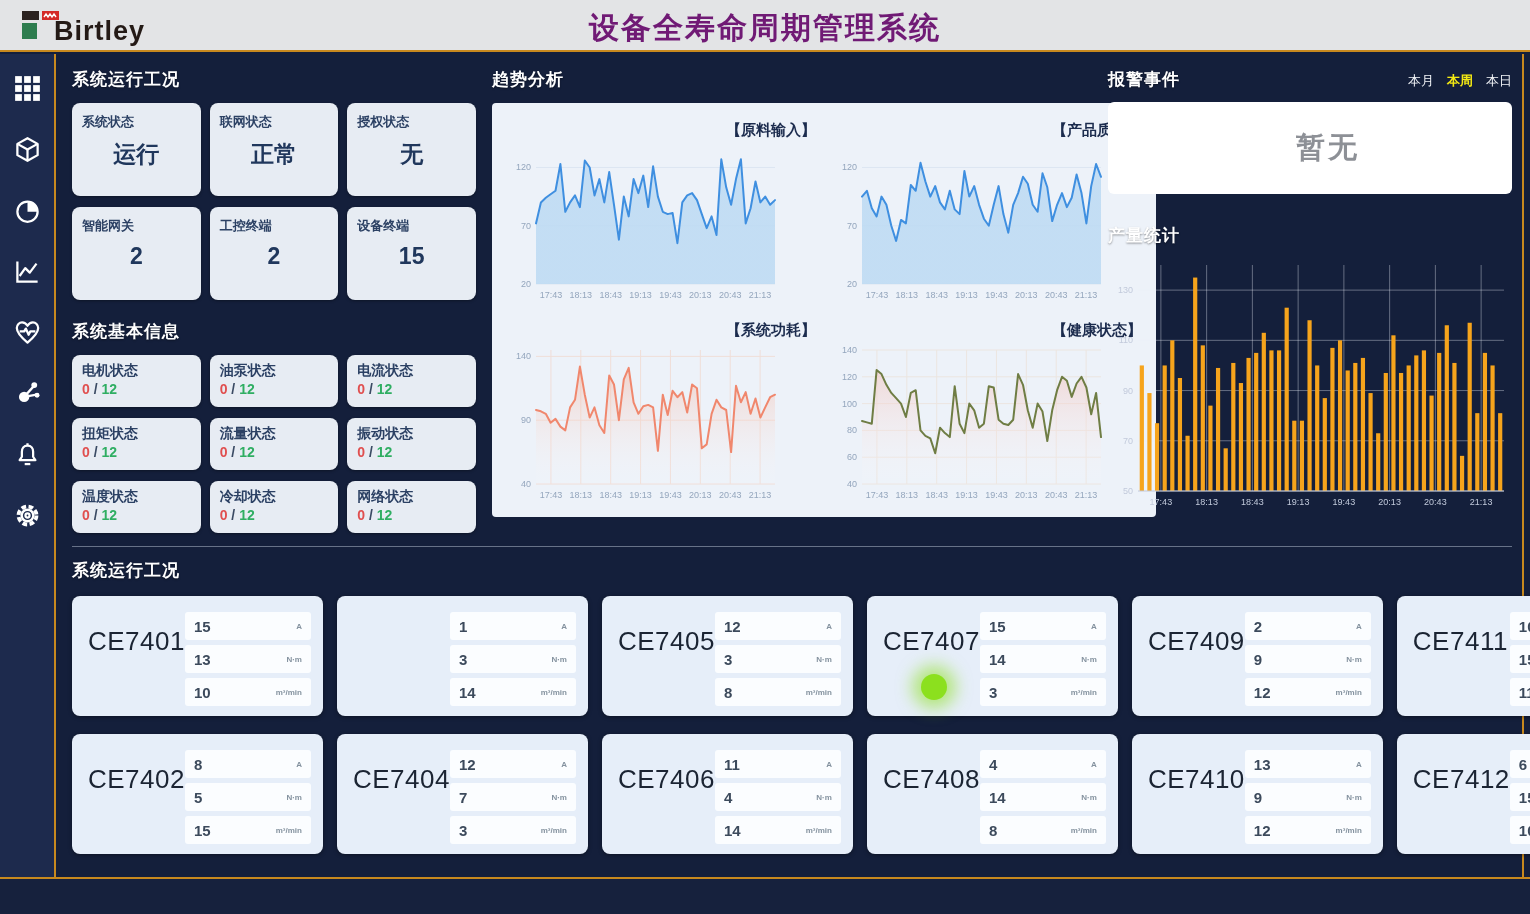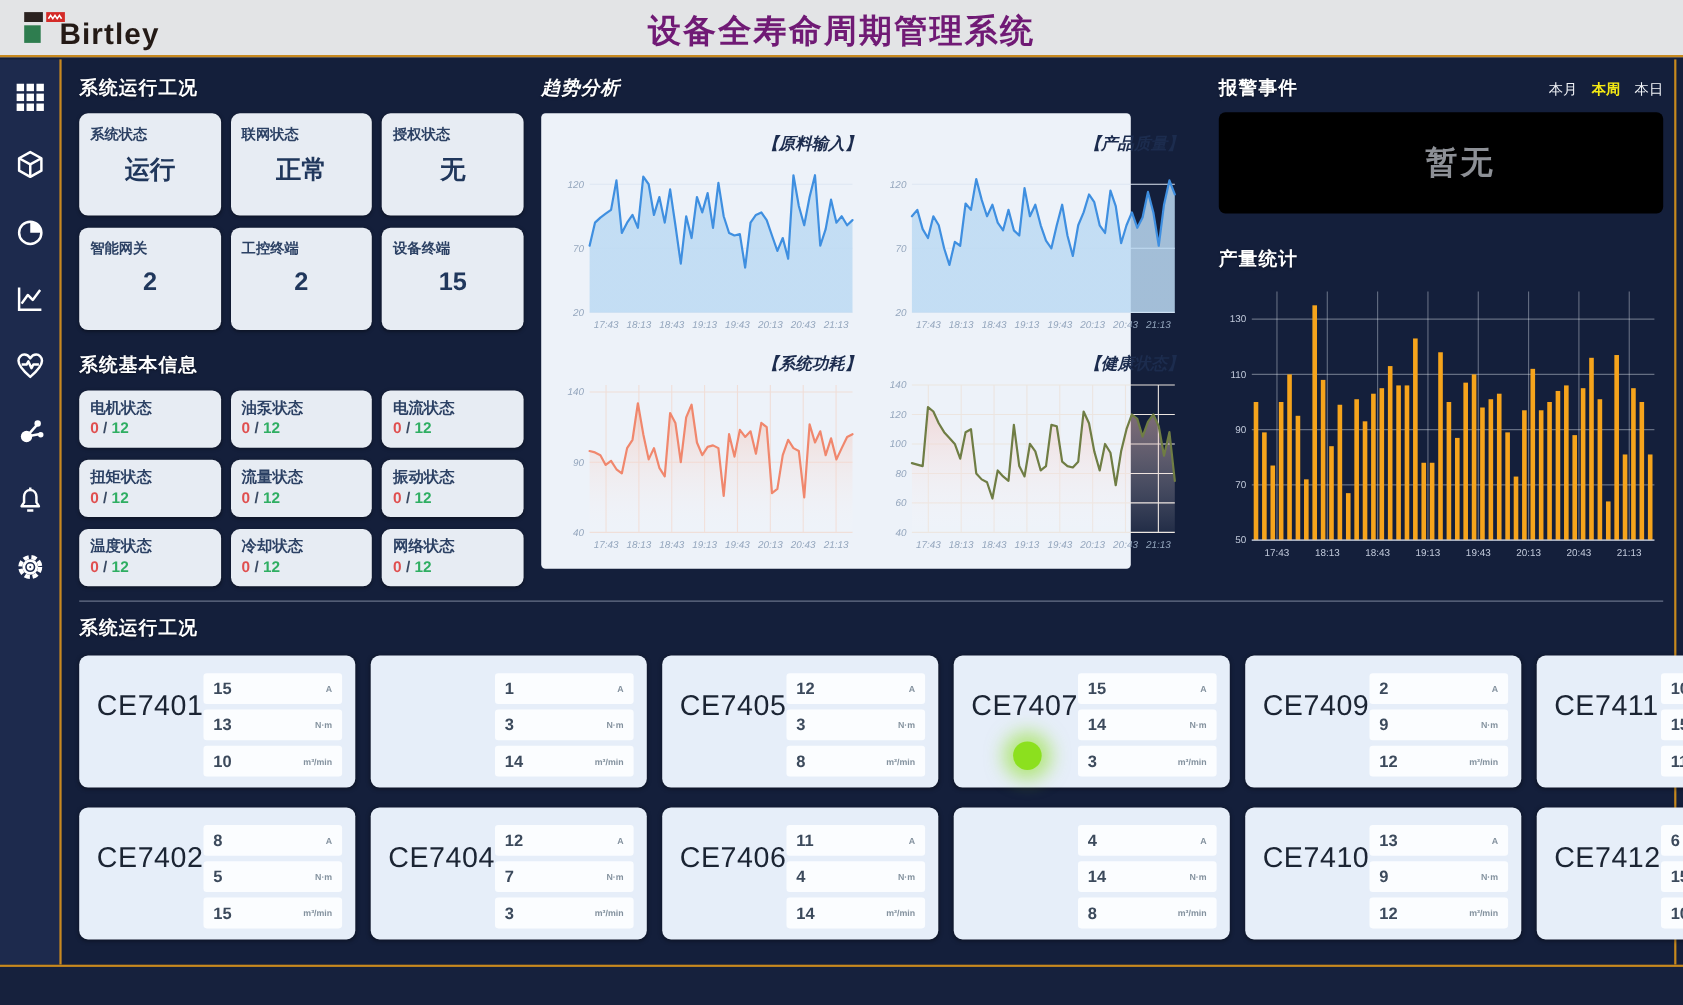--- a/index.html
+++ b/index.html
@@ -47,7 +47,7 @@
   .sec-info { margin-top:20px; }
 
   
-  .sec-trend { position:absolute; left:434px; top:14px; width:536px;font-style:italic; }
+  .sec-trend { position:absolute; left:434px; top:14px; width:664px; }
   .trend-panel { margin-top:12px; background:#edf2f9; border-radius:4px; height:414px;
     padding:14px 14px 6px; display:grid; grid-template-columns:1fr 1fr; gap:6px 16px; }
   .chart-title { font-size:15px; font-weight:bold; color:#1c2c4e; margin:4px 0 2px 4px;text-align:right; }

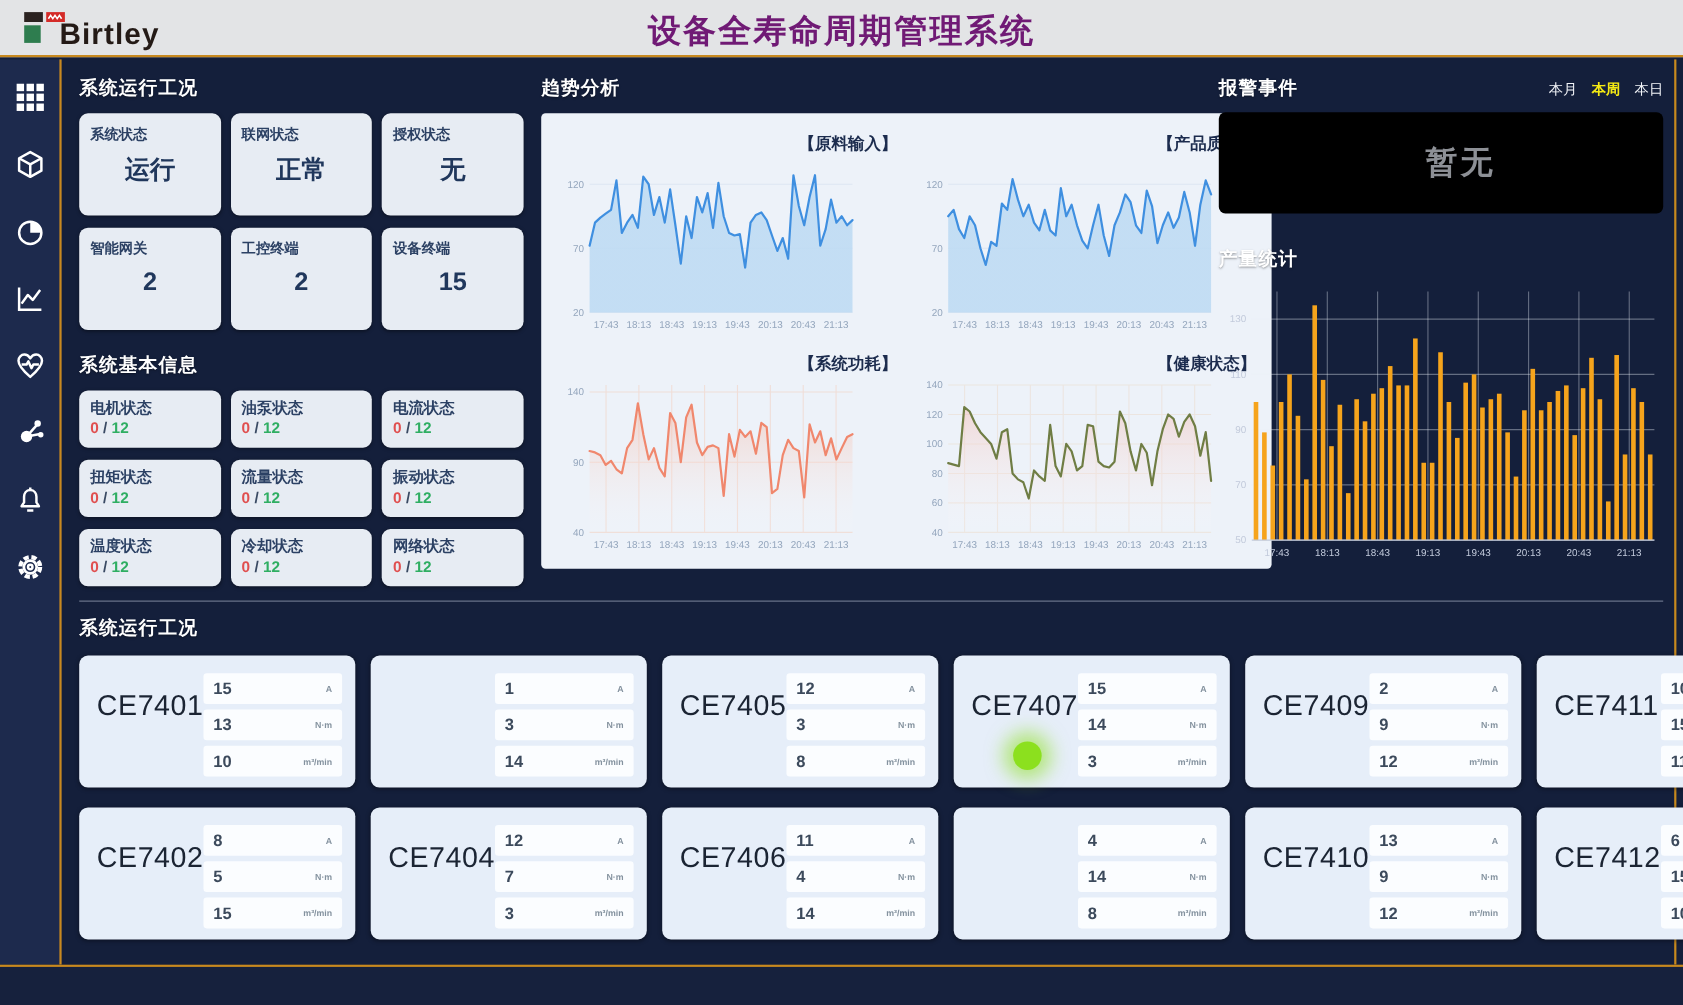--- a/index.html
+++ b/index.html
@@ -59,7 +59,7 @@
   .alarm-tabs { display:flex; gap:13px; }
   .tab { font-size:13px; color:#f2f4f8; cursor:pointer; }
   .tab.active { color:#f5ea13; font-weight:bold; }
-  .alarm-card { margin-top:11px; background:#000000; border-radius:6px; height:92px;
+  .alarm-card { margin-top:11px; background:#ffffff; border-radius:6px; height:92px;
     display:flex; align-items:center; justify-content:center;padding-left:36px; }
   .alarm-empty { font-size:29px; font-weight:bold; color:#8d9096; letter-spacing:3px; }
   .prod-title { margin-top:30px; }

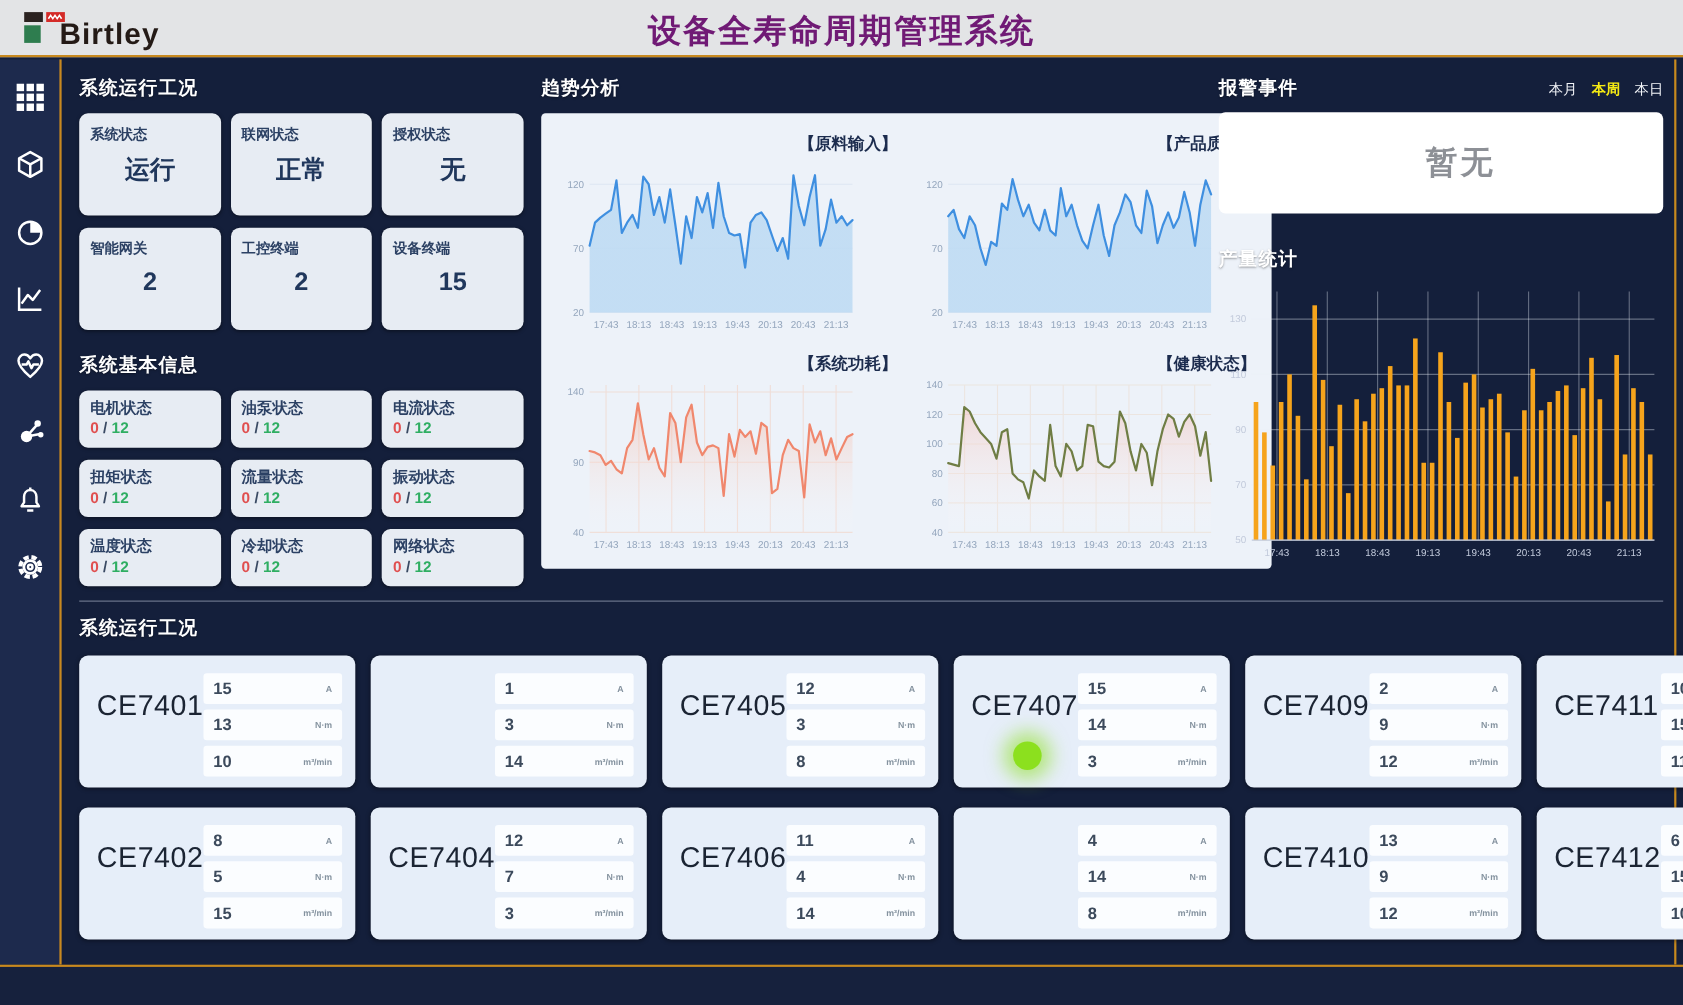--- a/index.html
+++ b/index.html
@@ -655,6 +655,7 @@
           </div>
   </div>
         <div class="dev-card">
+    <div class="dev-name">CE7408</div>
     <div class="dev-vals">
             <div class="dev-row">
     <span class="dev-val">4</span>

